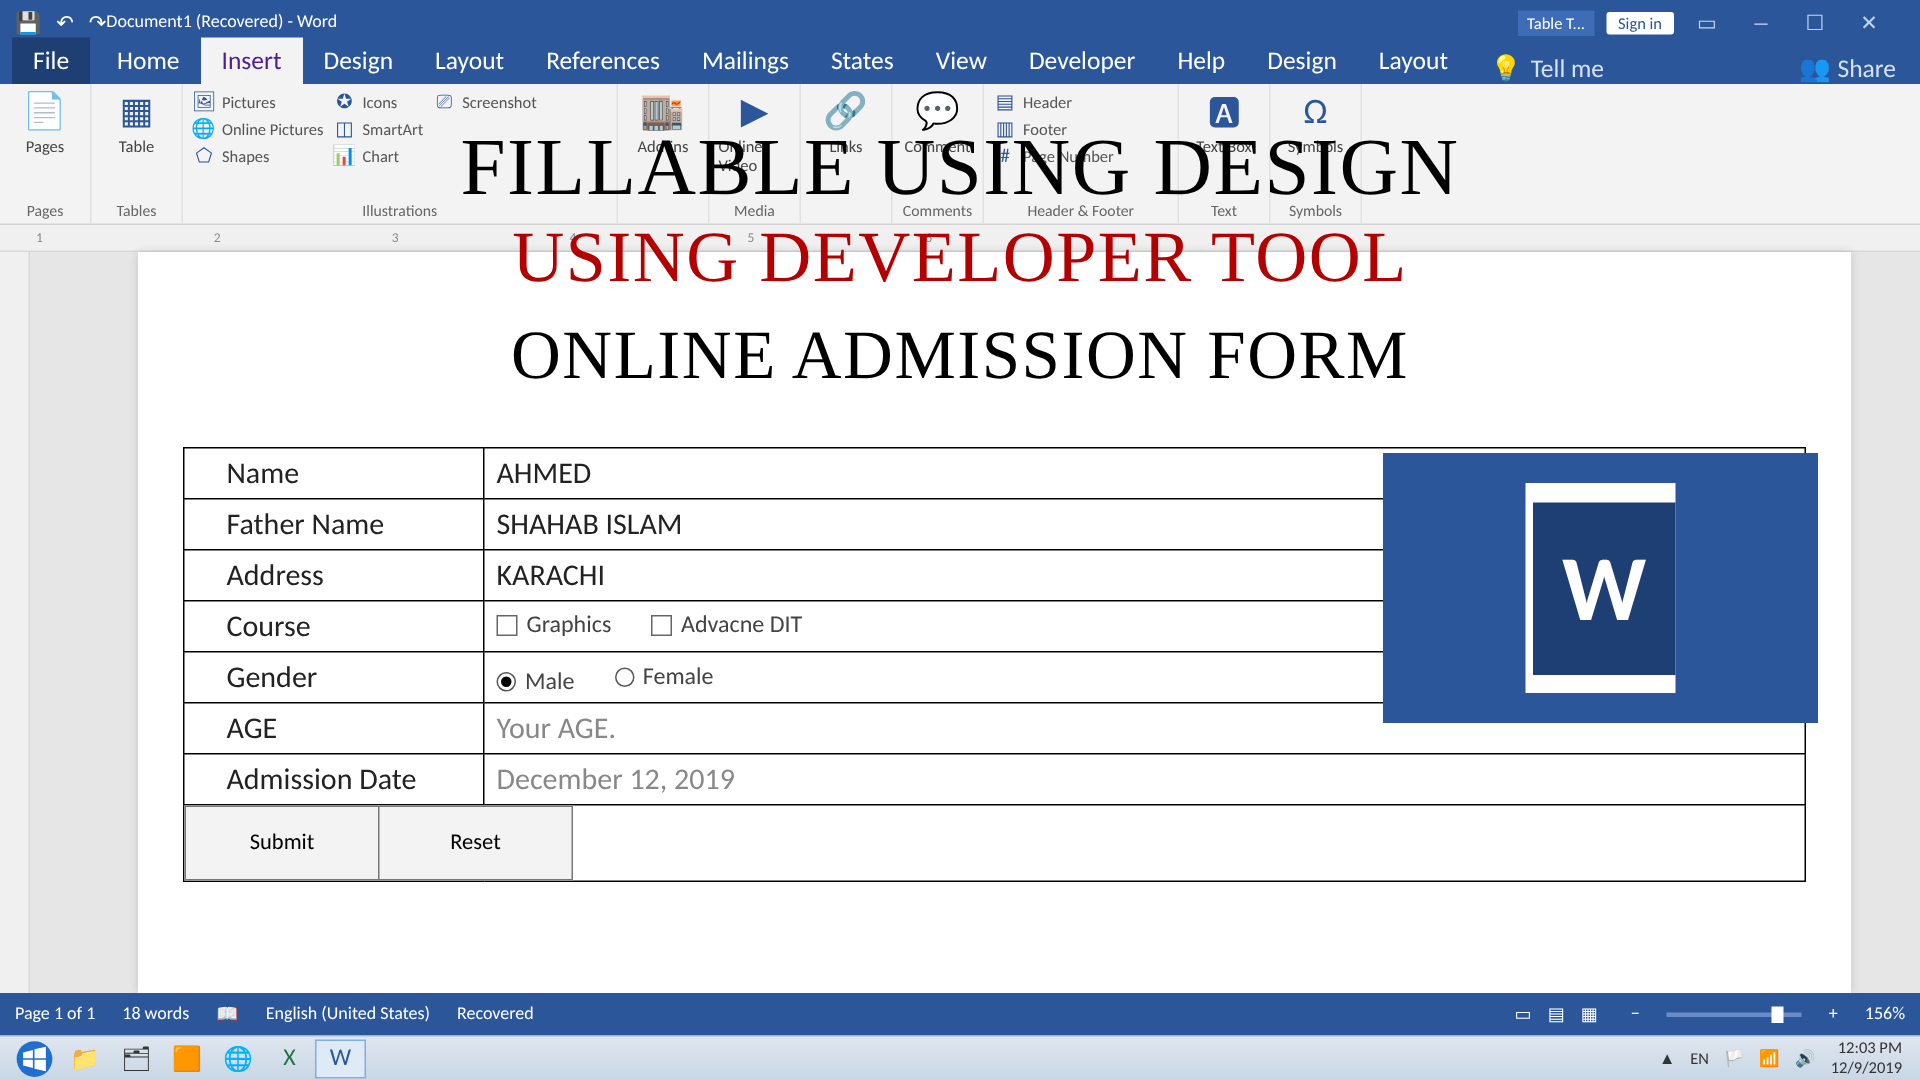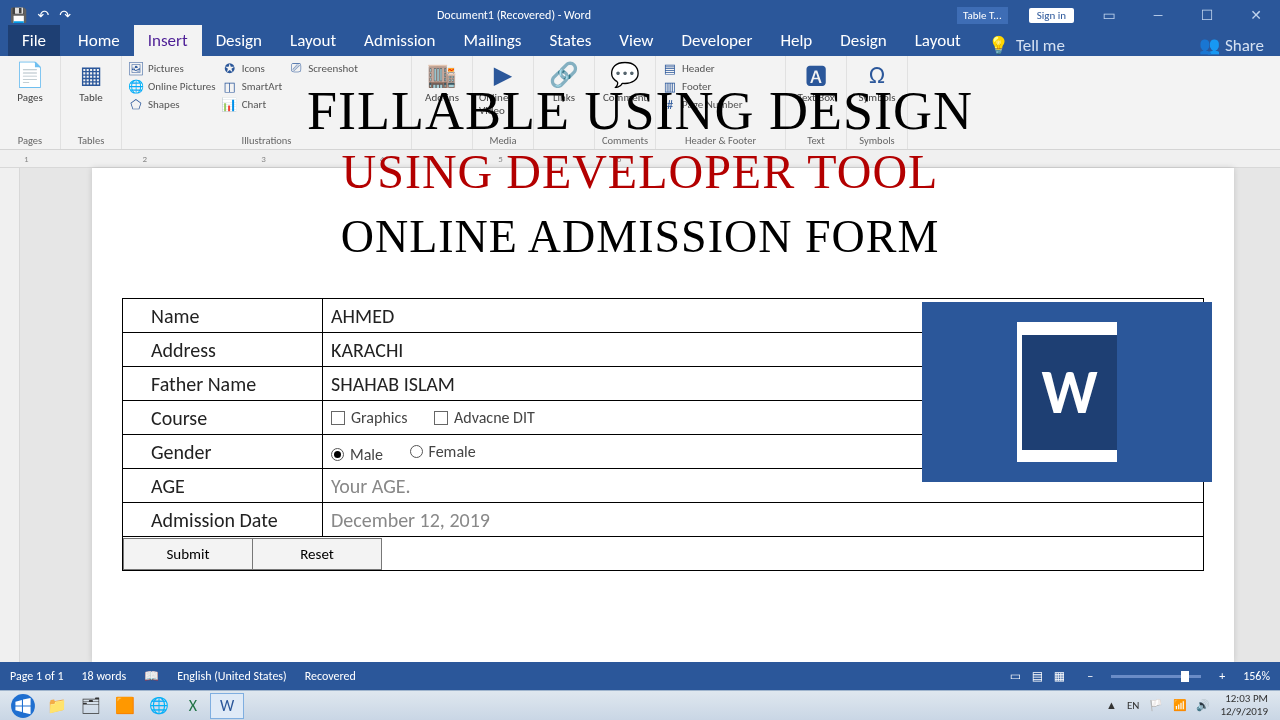--- a/index.html
+++ b/index.html
@@ -9,7 +9,7 @@
 .title-bar { height: 30px; background: #2b579a; display: flex; align-items: center; color: #fff; font-size: 12px; }
 .title-bar .qat { display: flex; gap: 10px; align-items: center; padding-left: 10px; }
 .title-bar .qat span { cursor: pointer; font-size: 14px; }
-.title-bar .title { flex: 1; text-align: center; font-size: 12px; }
+.title-bar .title { flex: 1; font-size: 12px; }
 .title-bar .right { display: flex; align-items: center; gap: 21px; padding-right: 10px; }
 .title-bar .sign-in { background: #fff; color: #2b579a; padding: 1px 8px; font-size: 11px; border-radius: 2px; }
 .title-bar .table-tools { background: #3e6db5; padding: 2px 6px; font-size: 11px; }

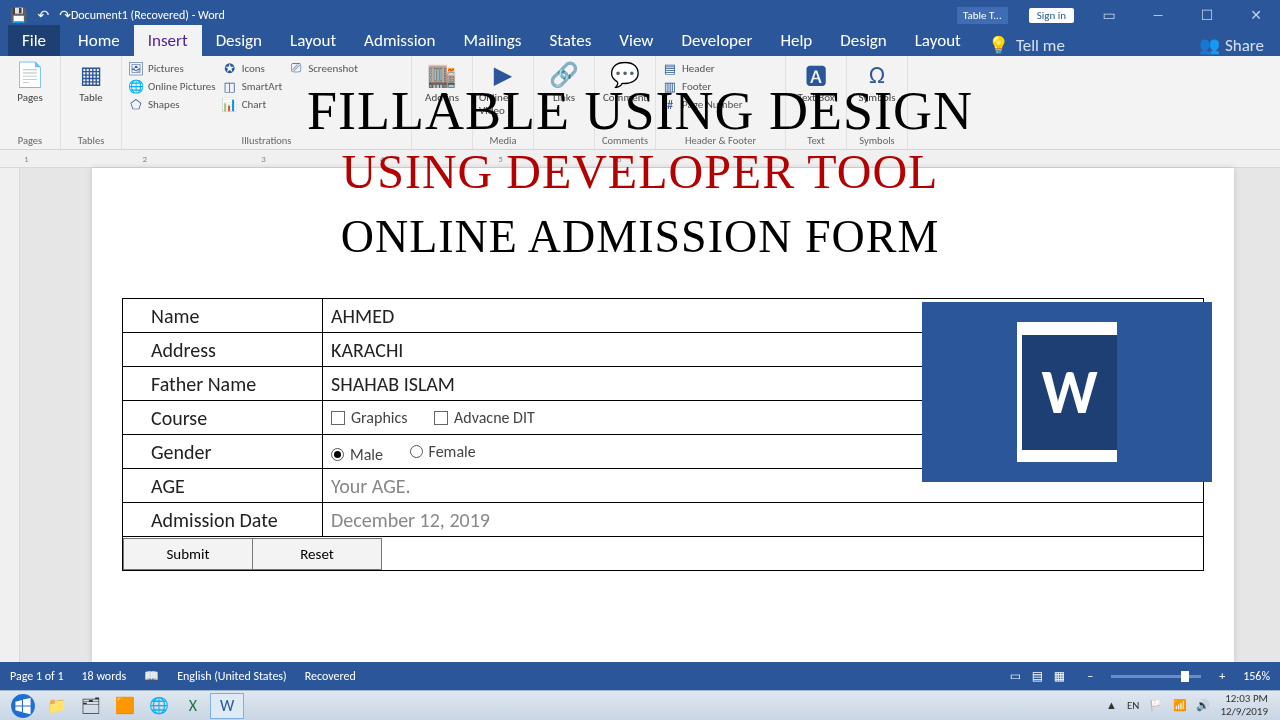--- a/index.html
+++ b/index.html
@@ -10,7 +10,7 @@
 .title-bar .qat { display: flex; gap: 10px; align-items: center; padding-left: 10px; }
 .title-bar .qat span { cursor: pointer; font-size: 14px; }
 .title-bar .title { flex: 1; font-size: 12px; }
-.title-bar .right { display: flex; align-items: center; gap: 21px; padding-right: 10px; }
+.title-bar .right { display: flex; align-items: center; gap: 8px; padding-right: 20px; }
 .title-bar .sign-in { background: #fff; color: #2b579a; padding: 1px 8px; font-size: 11px; border-radius: 2px; }
 .title-bar .table-tools { background: #3e6db5; padding: 2px 6px; font-size: 11px; }
 .title-bar .win-btn { width: 28px; text-align: center; font-size: 14px; color: #c1d4ee; }

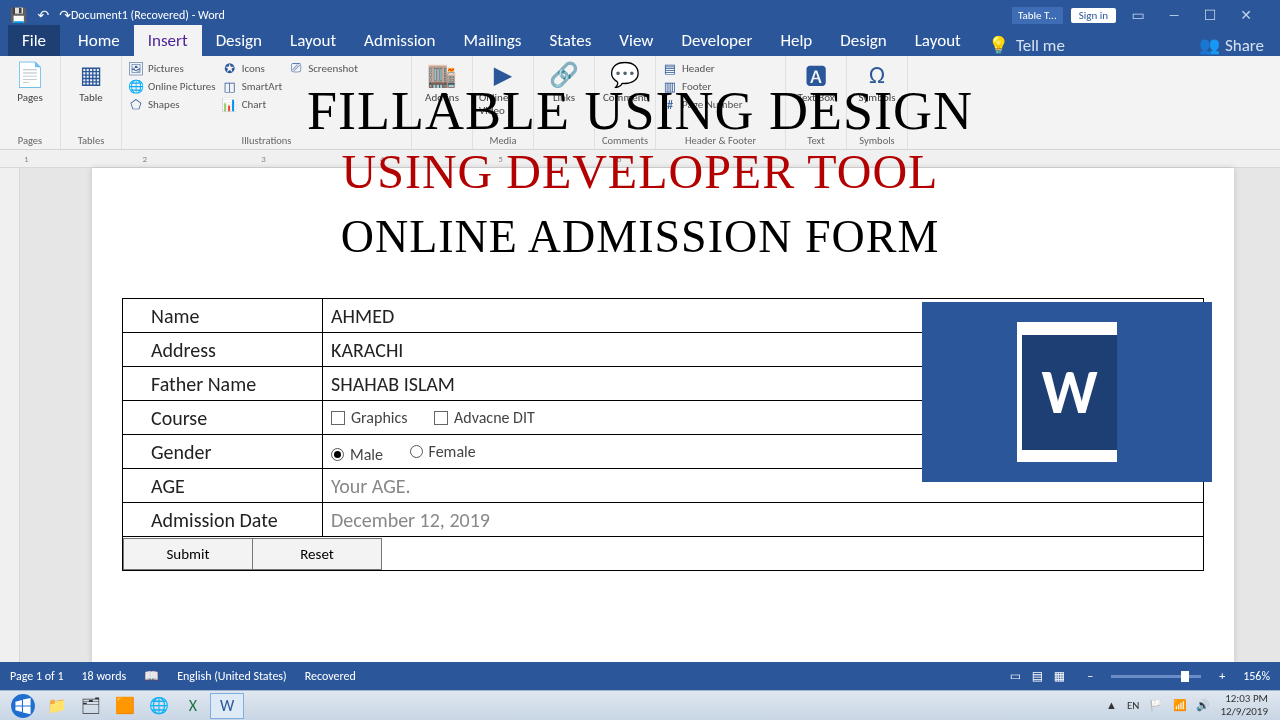--- a/index.html
+++ b/index.html
@@ -108,7 +108,7 @@
   <div class="tab active">Insert</div>
   <div class="tab">Design</div>
   <div class="tab">Layout</div>
-  <div class="tab">Admission</div>
+  <div class="tab">References</div>
   <div class="tab">Mailings</div>
   <div class="tab">States</div>
   <div class="tab">View</div>

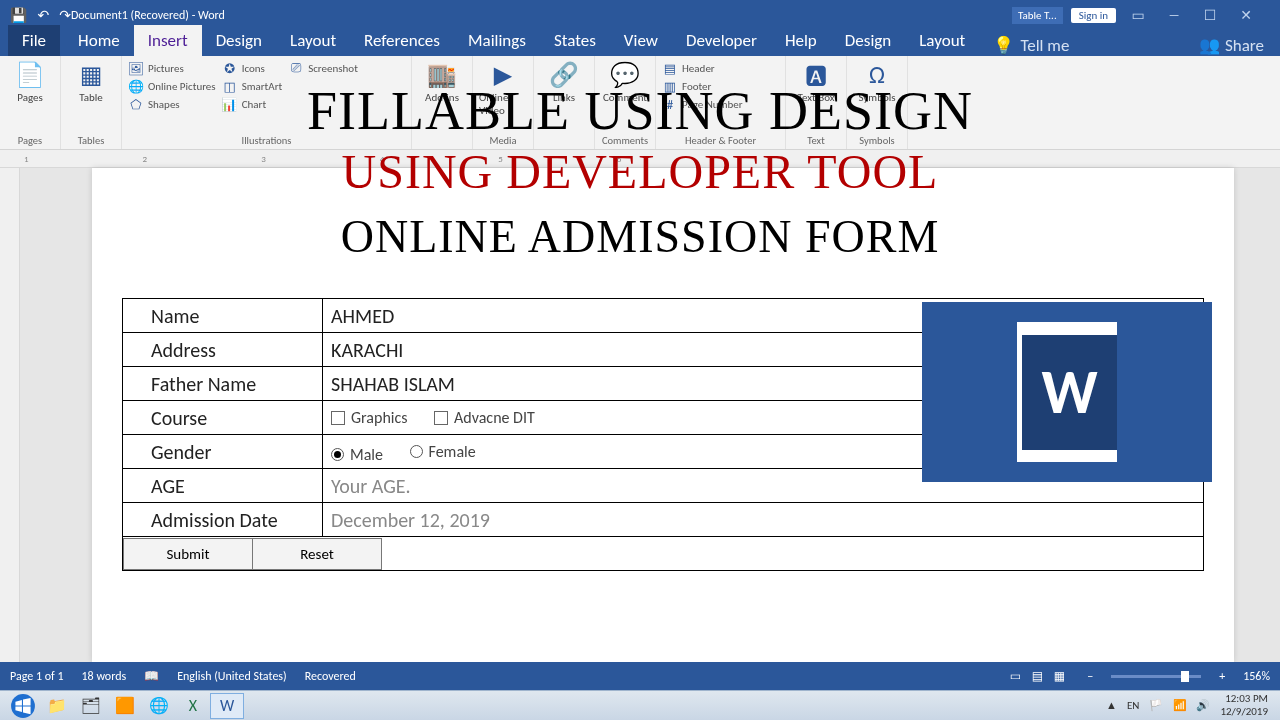--- a/index.html
+++ b/index.html
@@ -288,12 +288,12 @@
             <td class="val">AHMED</td>
           </tr>
       <tr>
+            <td class="lbl">Father Name</td>
+            <td class="val">SHAHAB ISLAM</td>
+          </tr>
+      <tr>
             <td class="lbl">Address</td>
             <td class="val">KARACHI</td>
-          </tr>
-      <tr>
-            <td class="lbl">Father Name</td>
-            <td class="val">SHAHAB ISLAM</td>
           </tr>
       <tr>
             <td class="lbl">Course</td>

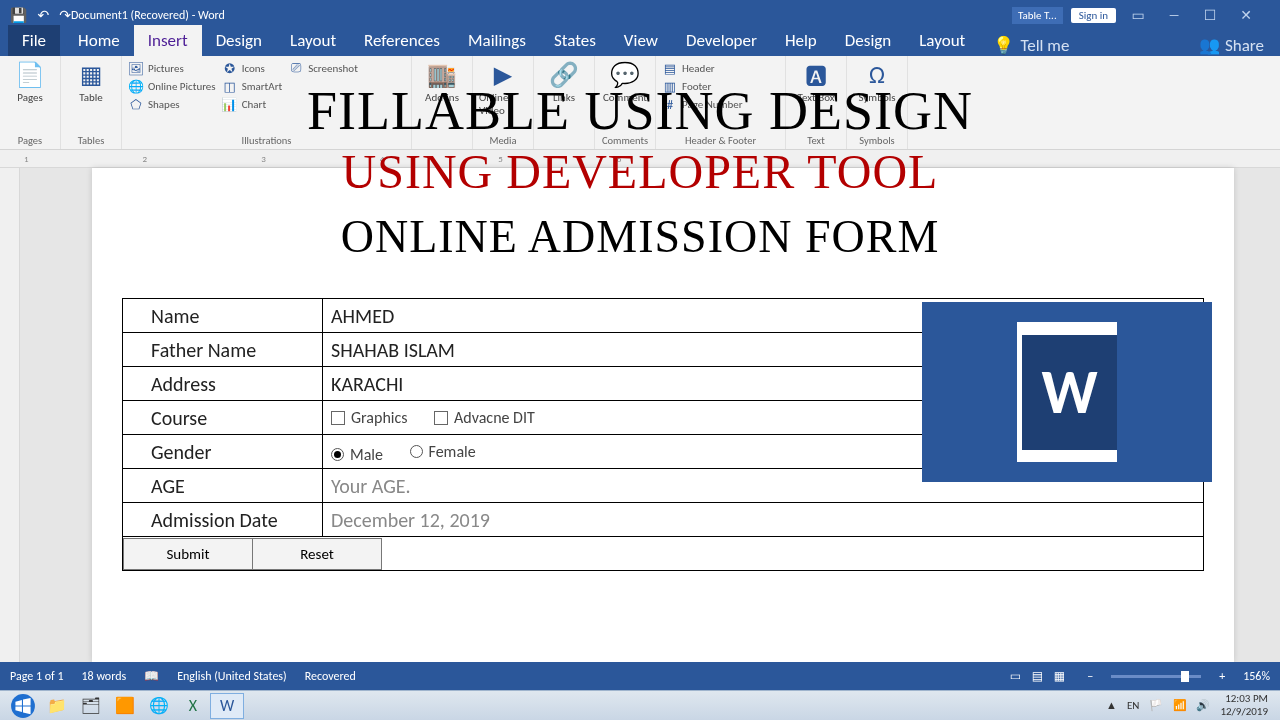--- a/index.html
+++ b/index.html
@@ -53,7 +53,7 @@
 .form-table td.lbl { width: 200px; padding-left: 28px; }
 .form-table td.val { }
 .form-table .btn-cell { padding: 0; }
-.form-table .btn-cell button { width: 130px; height: 32px; border: 1px solid #777; background: #f3f3f3; font-size: 15px; cursor: pointer; margin-right: -1px; }
+.form-table .btn-cell button { width: 130px; height: 50px; border: 1px solid #777; background: #f3f3f3; font-size: 15px; cursor: pointer; margin-right: -1px; }
 .form-table .placeholder { color: #888; }
 .checkbox-ctl, .radio-ctl { display: inline-flex; align-items: center; gap: 6px; margin-right: 22px; font-size: 16px; color: #444; }
 .checkbox-ctl .box { width: 14px; height: 14px; border: 1px solid #666; display: inline-block; }

